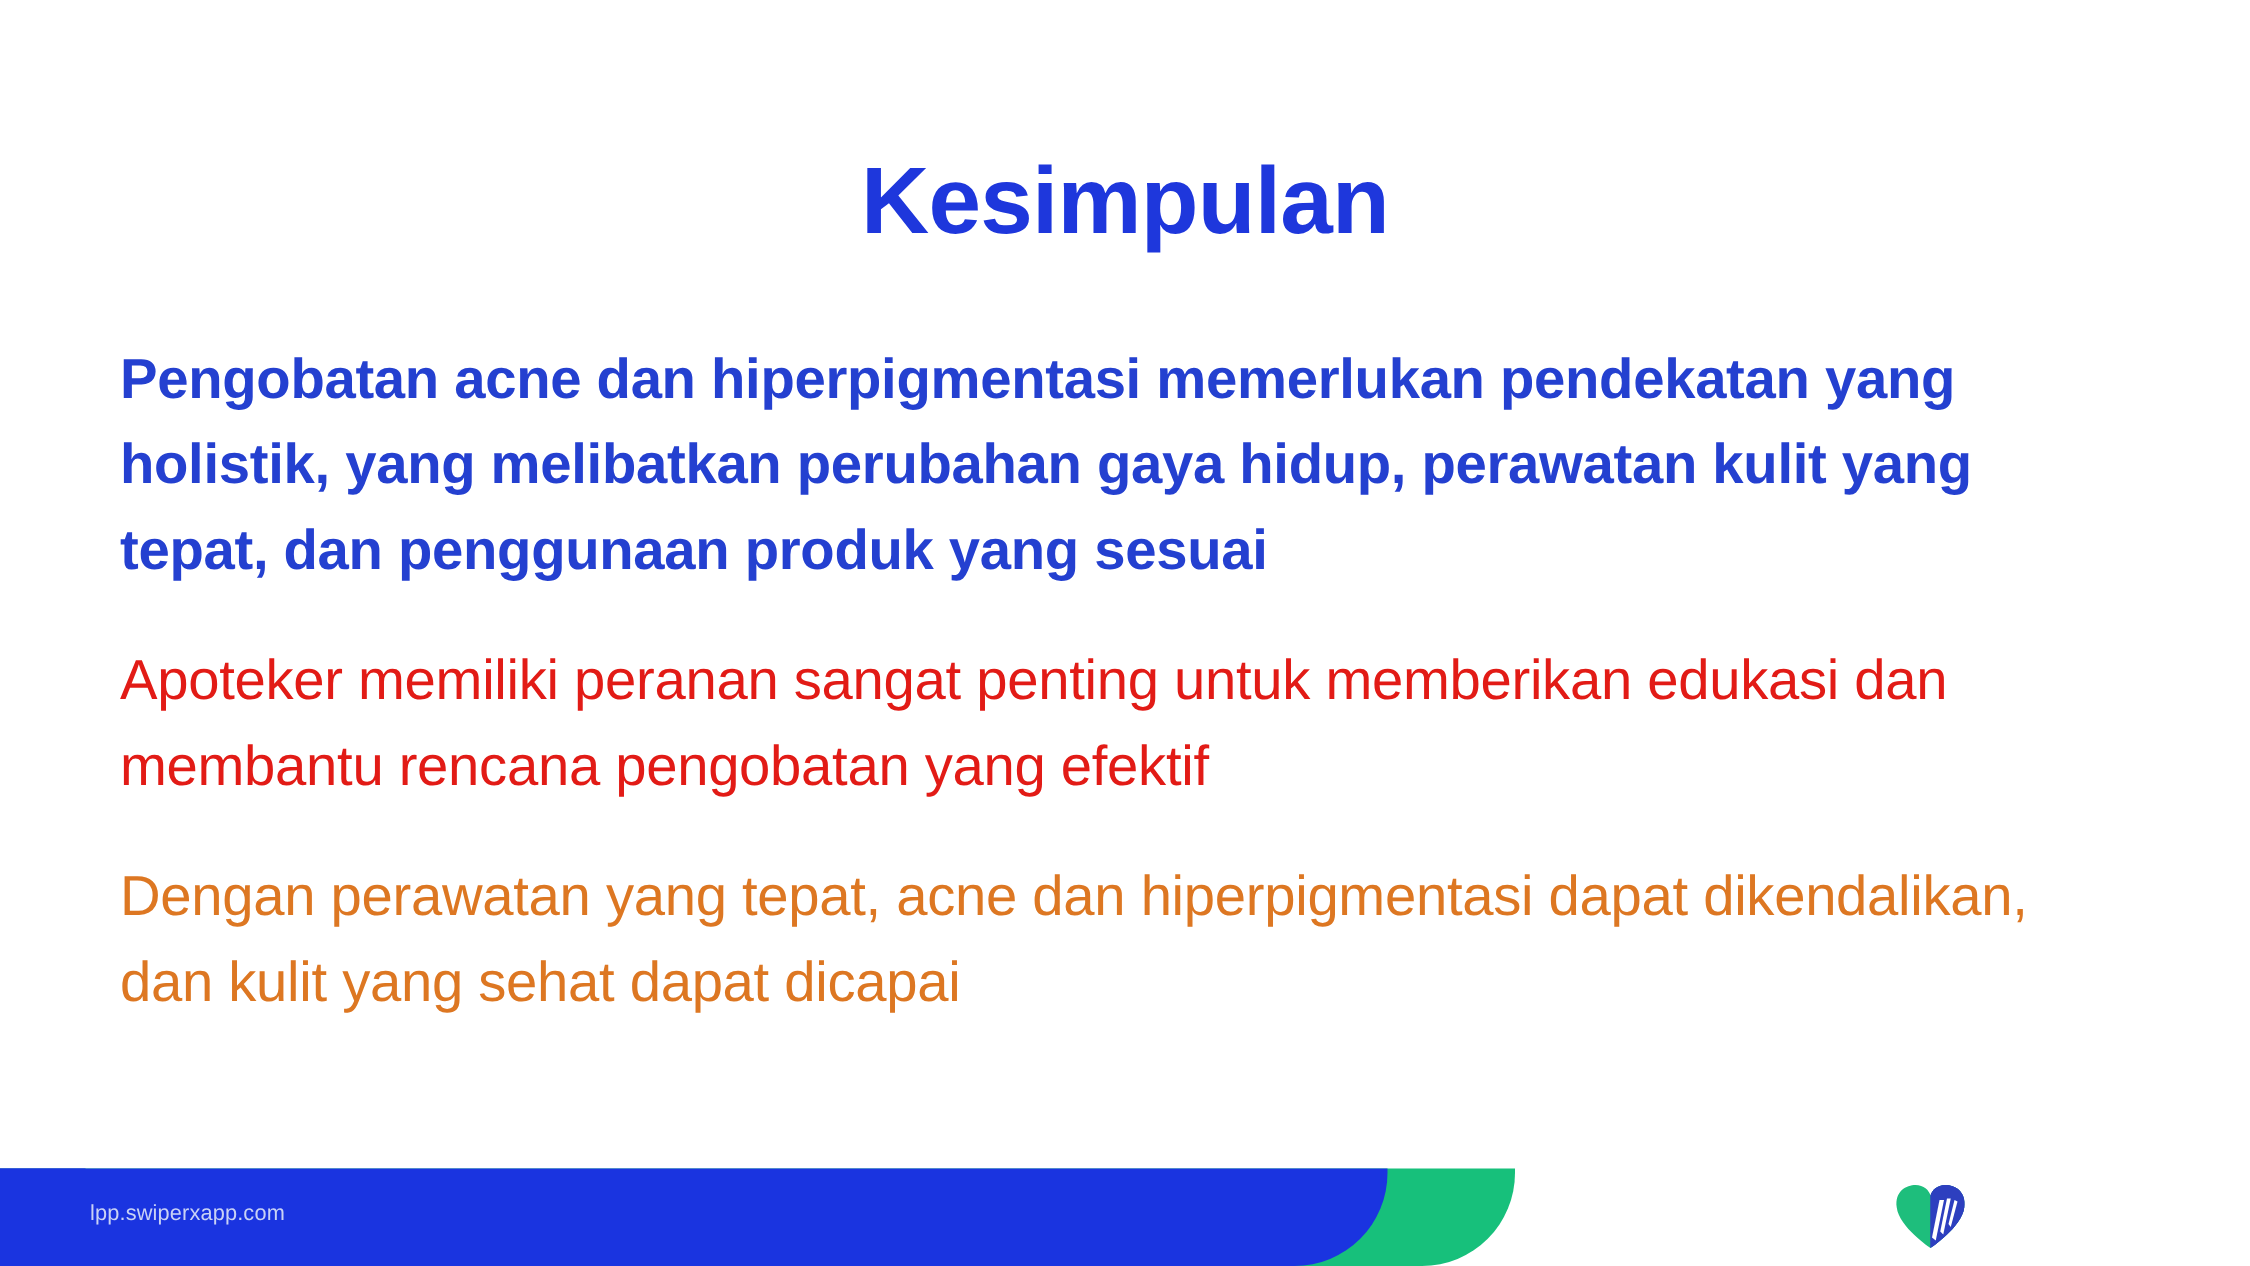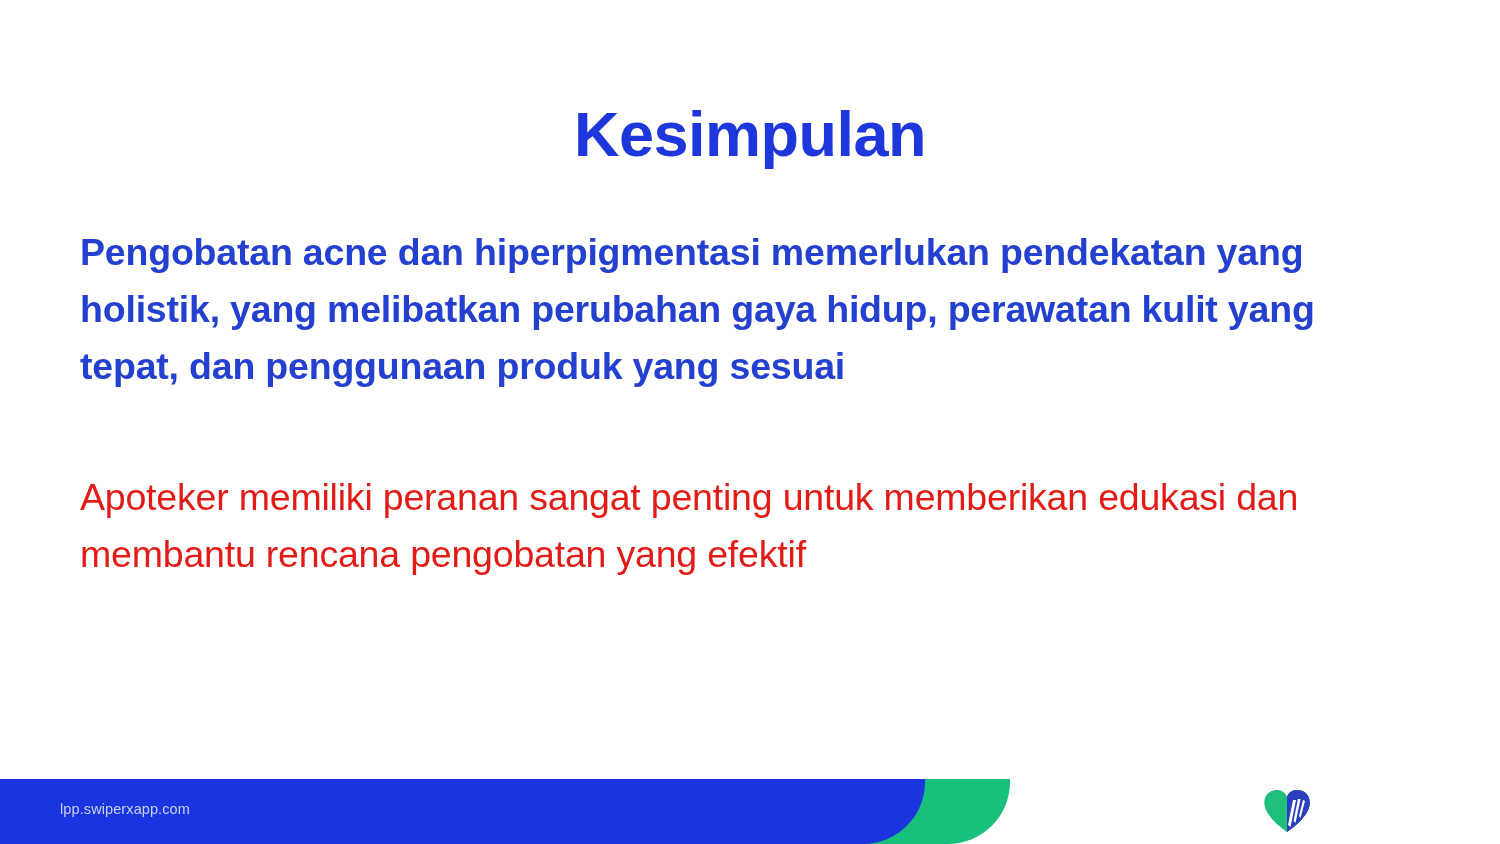--- a/index.html
+++ b/index.html
@@ -49,7 +49,7 @@
     margin: 0;
   }
   .para + .para {
-    margin-top: 74px;
+    margin-top: 30px;
   }
   .para.p-blue   { color: #2440D0; font-weight: bold; }
   .para.p-red    { color: #E21B16; }

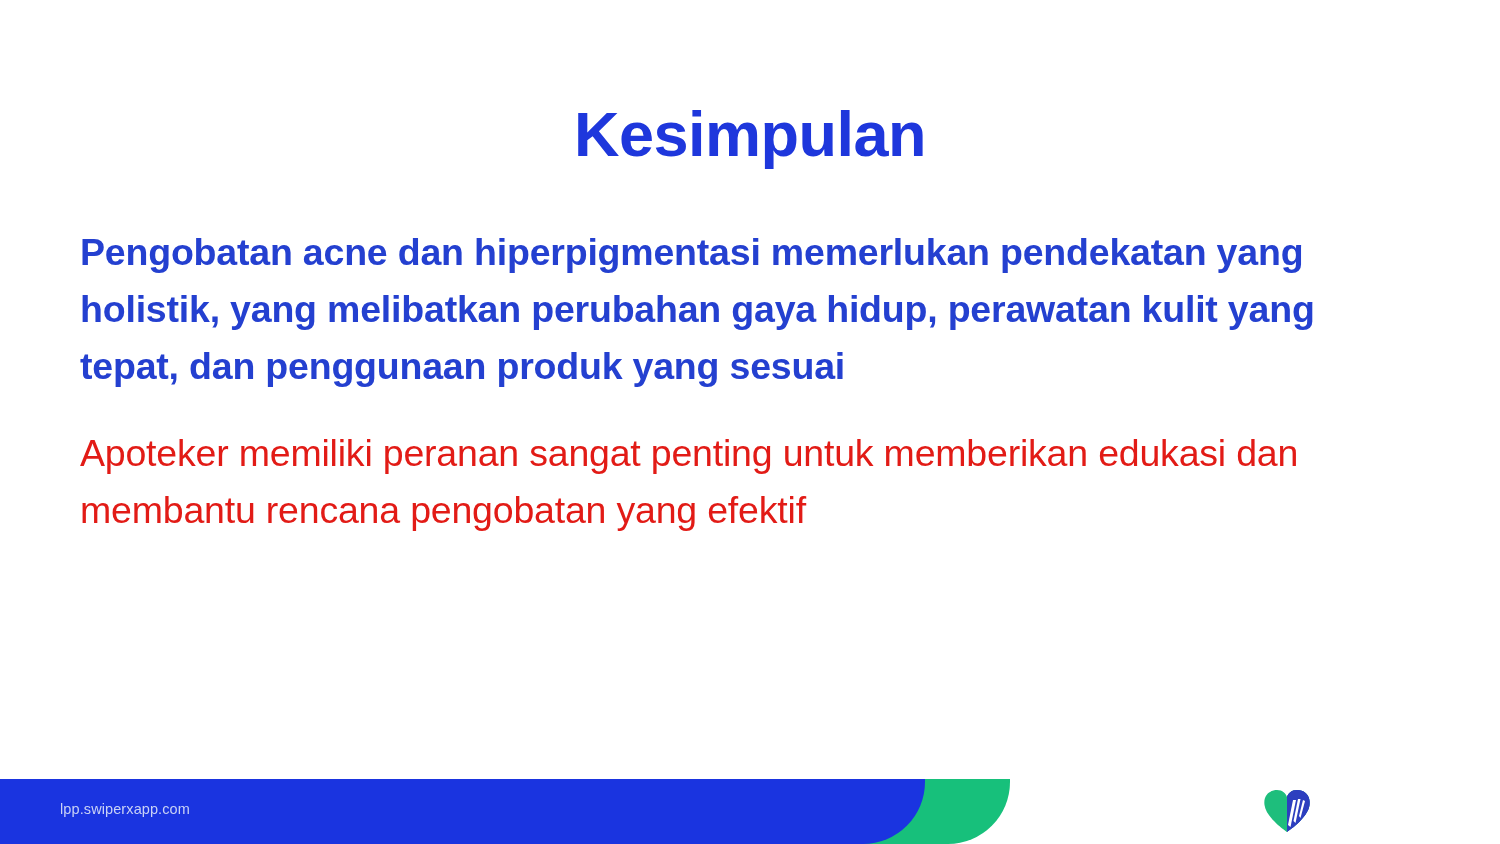--- a/index.html
+++ b/index.html
@@ -131,6 +131,7 @@
   <div class="body-area">
     <p class="para p-blue">Pengobatan acne dan hiperpigmentasi memerlukan pendekatan yang holistik, yang melibatkan perubahan gaya hidup, perawatan kulit yang tepat, dan penggunaan produk yang sesuai</p>
     <p class="para p-red">Apoteker memiliki peranan sangat penting untuk memberikan edukasi dan membantu rencana pengobatan yang efektif</p>
+    <p class="para p-orange">Dengan perawatan yang tepat, acne dan hiperpigmentasi dapat dikendalikan, dan kulit yang sehat dapat dicapai</p>
   </div>
 
   <div class="footer-green"></div>

